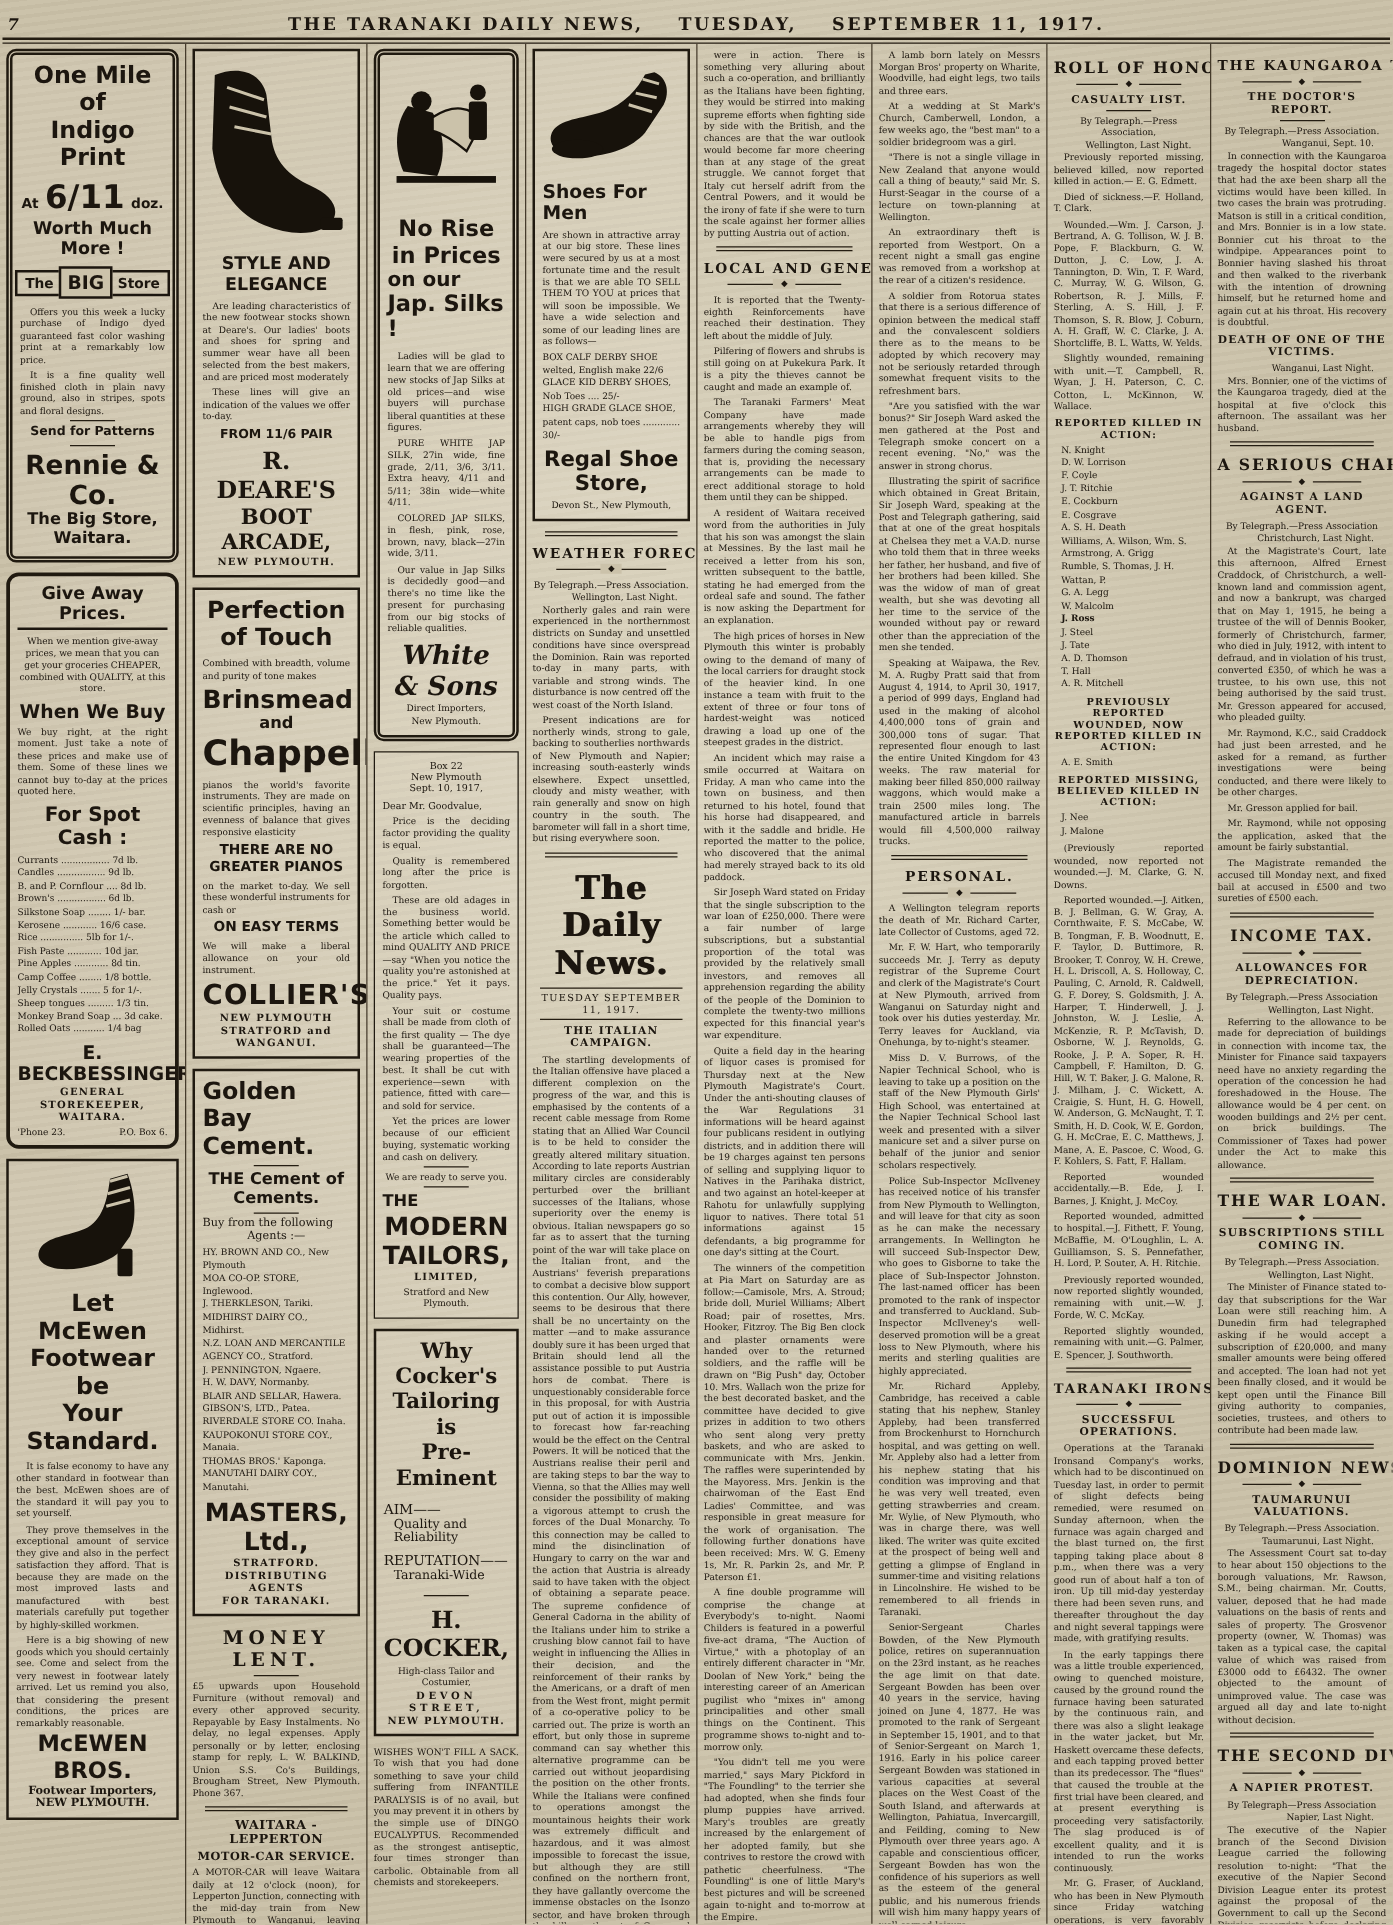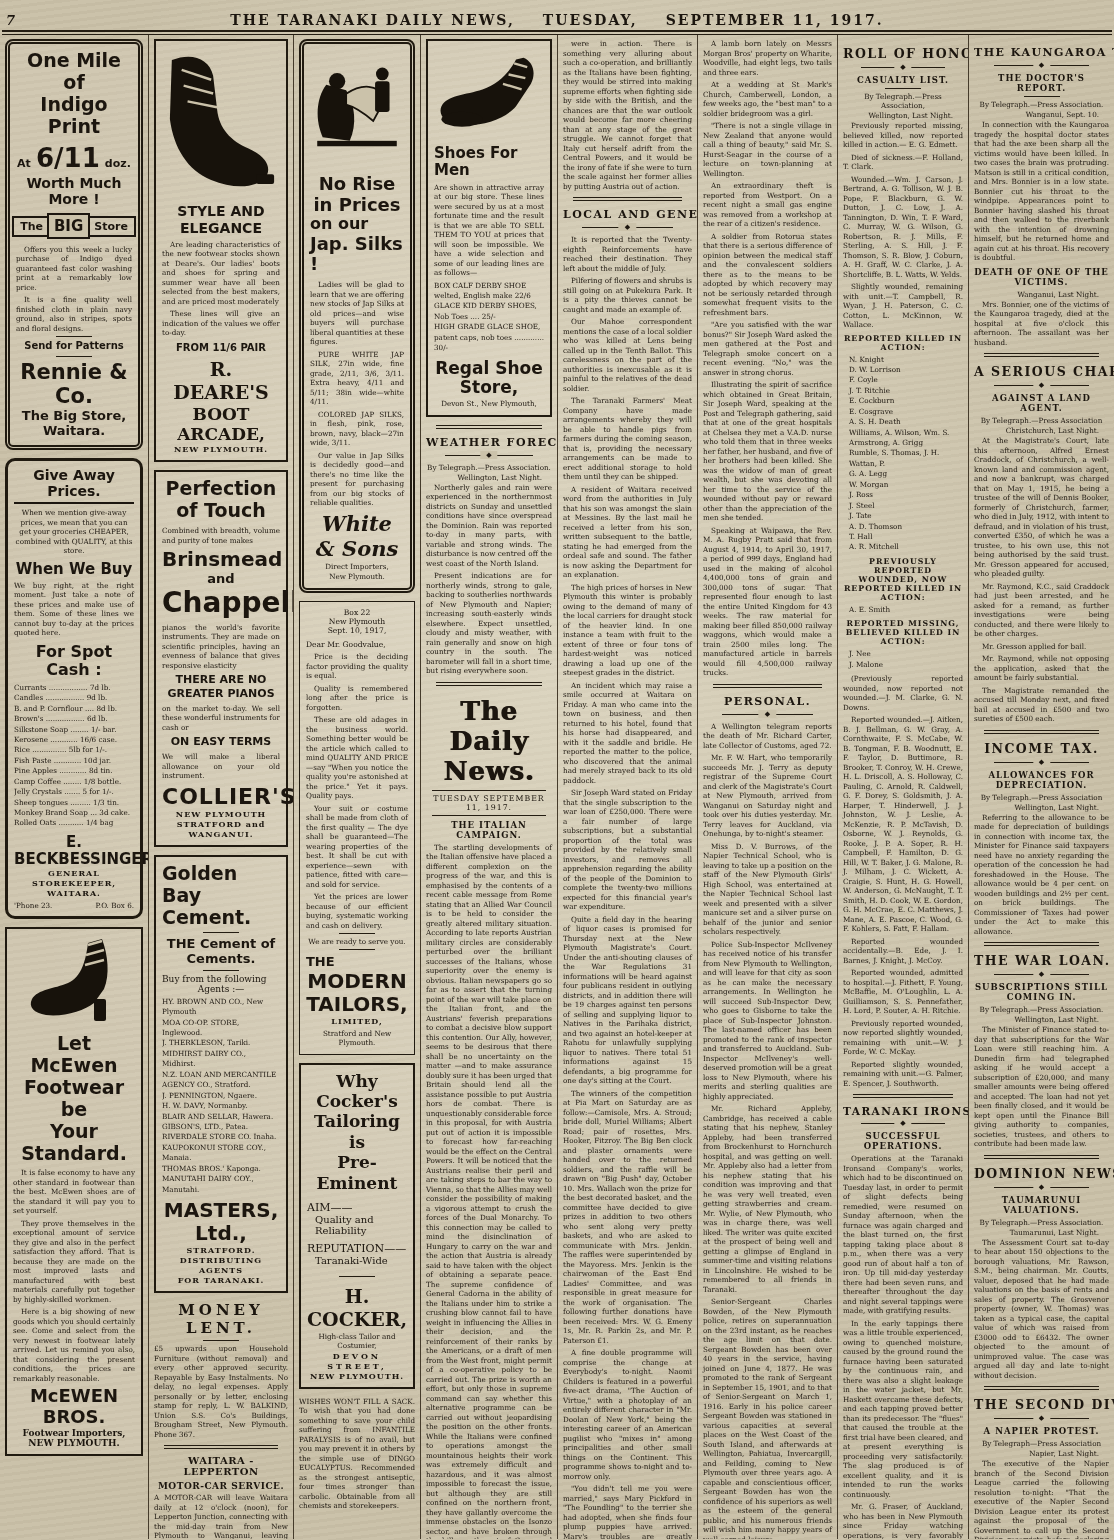--- a/index.html
+++ b/index.html
@@ -369,7 +369,6 @@
         <div>
             <p class="p">It is reported that the Twenty-eighth Reinforcements have reached their destination. They left about the middle of July.</p>
             <p class="p">Pilfering of flowers and shrubs is still going on at Pukekura Park. It is a pity the thieves cannot be caught and made an example of.</p>
-            <p class="p">Our Mahoe correspondent mentions the case of a local soldier who was killed at Lens being called up in the Tenth Ballot. This carelessness on the part of the authorities is inexcusable as it is painful to the relatives of the dead soldier.</p>
             <p class="p">The Taranaki Farmers' Meat Company have made arrangements whereby they will be able to handle pigs from farmers during the coming season, that is, providing the necessary arrangements can be made to erect additional storage to hold them until they can be shipped.</p>
             <p class="p">A resident of Waitara received word from the authorities in July that his son was amongst the slain at Messines. By the last mail he received a letter from his son, written subsequent to the battle, stating he had emerged from the ordeal safe and sound. The father is now asking the Department for an explanation.</p>
             <p class="p">The high prices of horses in New Plymouth this winter is probably owing to the demand of many of the local carriers for draught stock of the heavier kind. In one instance a team with fruit to the extent of three or four tons of hardest-weight was noticed drawing a load up one of the steepest grades in the district.</p>

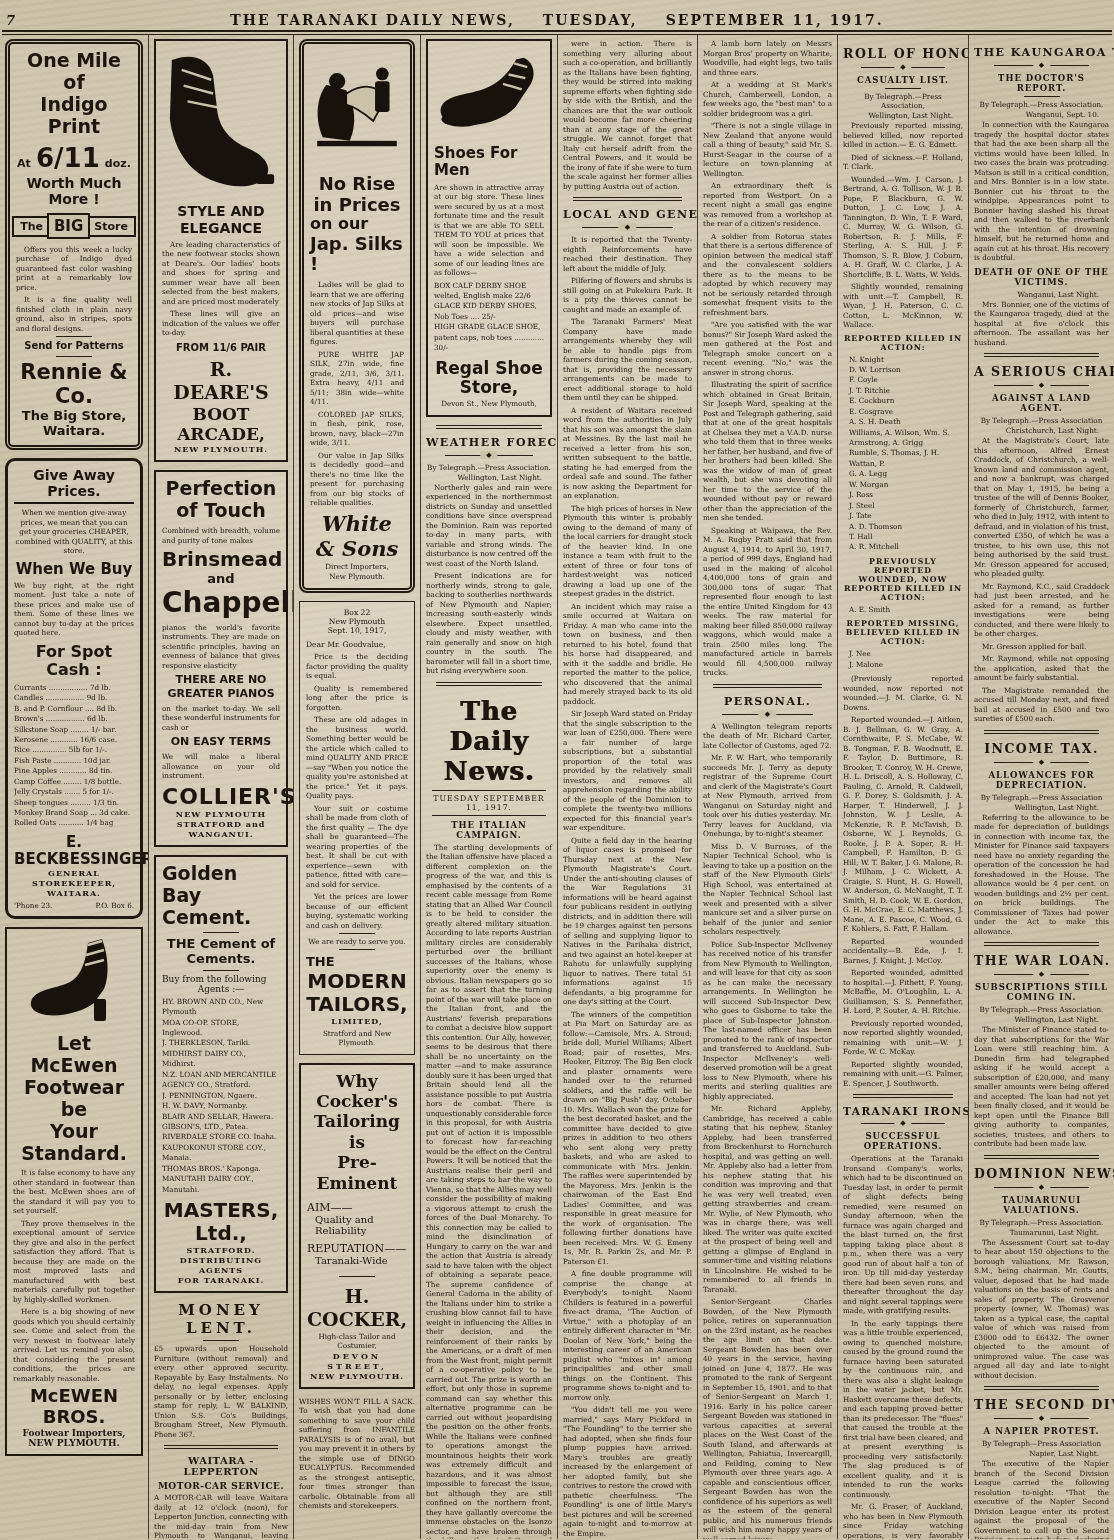--- a/index.html
+++ b/index.html
@@ -434,7 +434,7 @@
             <div style="white-space: normal;">Williams, A. Wilson, Wm. S. Armstrong, A. Grigg</div>
             <div style="white-space: normal;">Rumble, S. Thomas, J. H. Wattan, P.</div>
             <div style="white-space: normal;">G. A. Legg</div>
-            <div style="white-space: normal;">W. Morgan</div>
+            <div style="white-space: normal;">W. Malcolm</div>
             <div style="white-space: normal;">J. Ross</div>
             <div style="white-space: normal;">J. Steel</div>
             <div style="white-space: normal;">J. Tate</div>

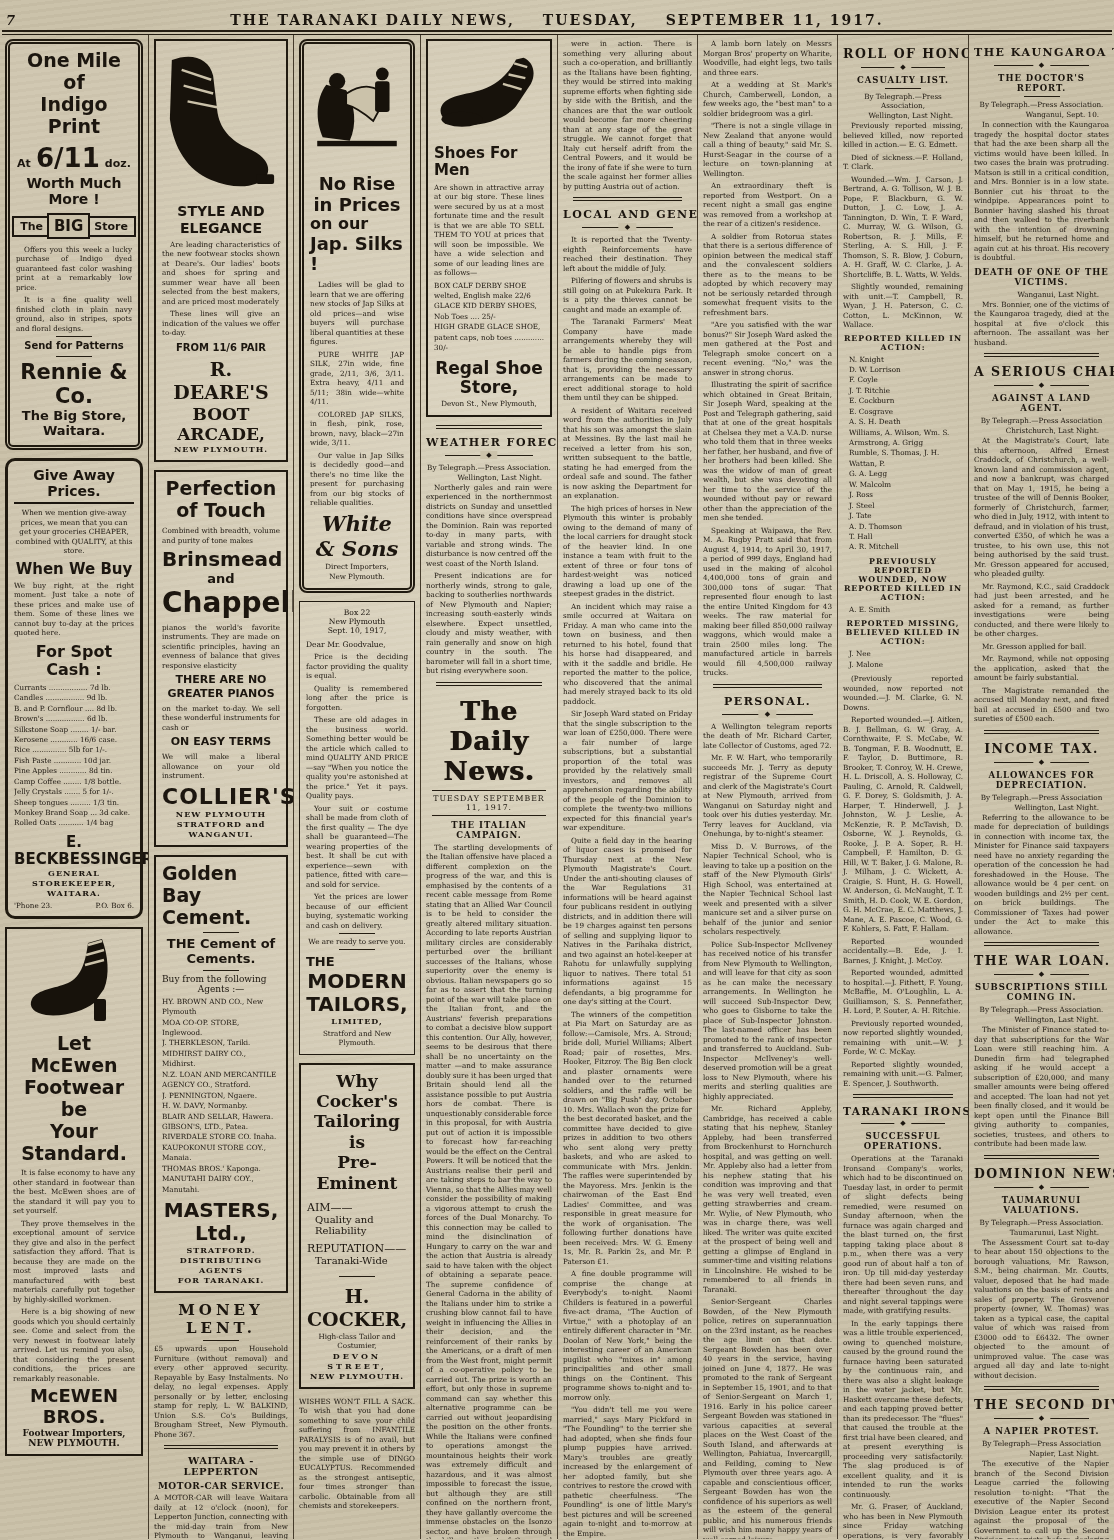--- a/index.html
+++ b/index.html
@@ -435,7 +435,7 @@
             <div style="white-space: normal;">Rumble, S. Thomas, J. H. Wattan, P.</div>
             <div style="white-space: normal;">G. A. Legg</div>
             <div style="white-space: normal;">W. Malcolm</div>
-            <div style="white-space: normal;">J. Ross</div>
+            <div style="white-space: normal; font-weight: bold;">J. Ross</div>
             <div style="white-space: normal;">J. Steel</div>
             <div style="white-space: normal;">J. Tate</div>
             <div style="white-space: normal;">A. D. Thomson</div>

